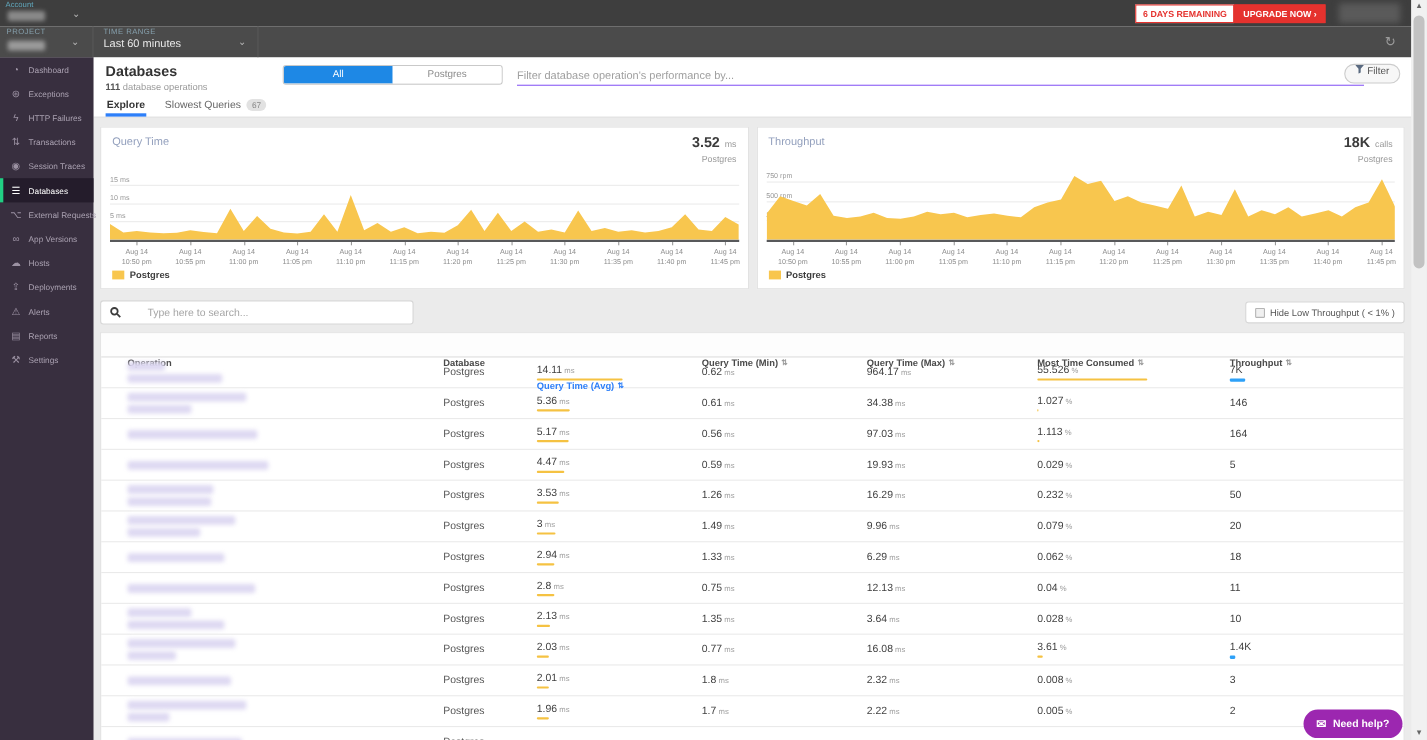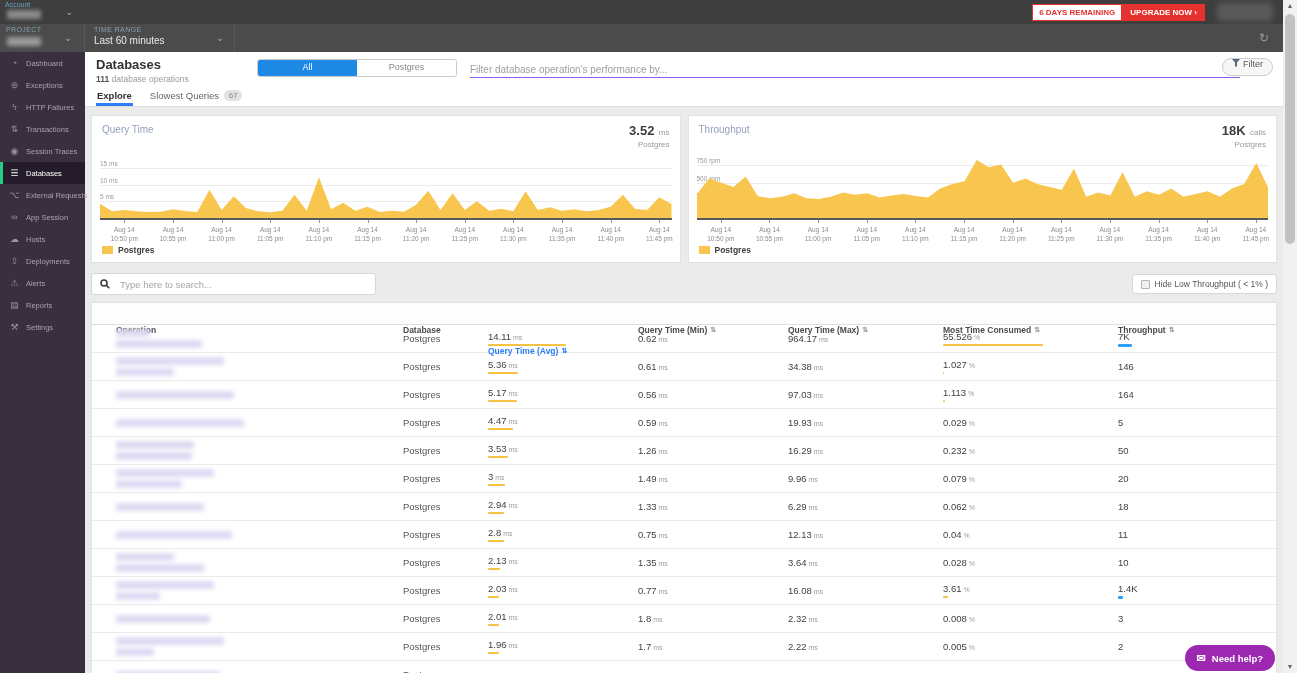--- a/index.html
+++ b/index.html
@@ -208,7 +208,7 @@
       </div>
       <div class="side-item">
         <span class="icon">∞</span>
-        <span class="lbl">App Session</span>
+        <span class="lbl">App Versions</span>
       </div>
       <div class="side-item">
         <span class="icon">☁</span>

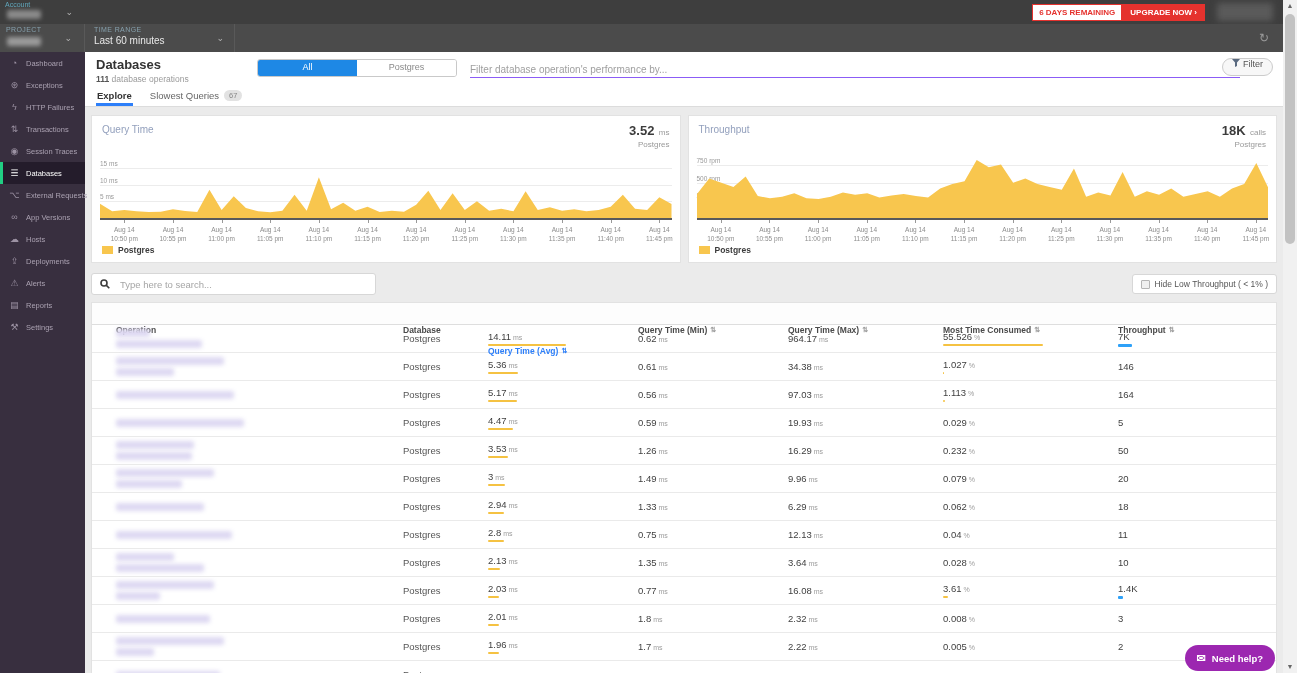--- a/index.html
+++ b/index.html
@@ -100,7 +100,7 @@
 
   
   .search-row { display:flex; justify-content:space-between; align-items:center; padding:10px 6px 7px; }
-  .search-box { display:flex; align-items:center; gap:10px; width:285px; height:22px; background:#fff;
+  .search-box { display:flex; align-items:center; gap:24px; width:285px; height:22px; background:#fff;
                 border:1px solid #d7d7d7; border-radius:3px; padding:0 8px; }
   .search-box input { border:none; outline:none; flex:1; font-size:9.5px; color:#555; background:transparent; }
   .search-box input::placeholder { color:#a5a5a5; }

